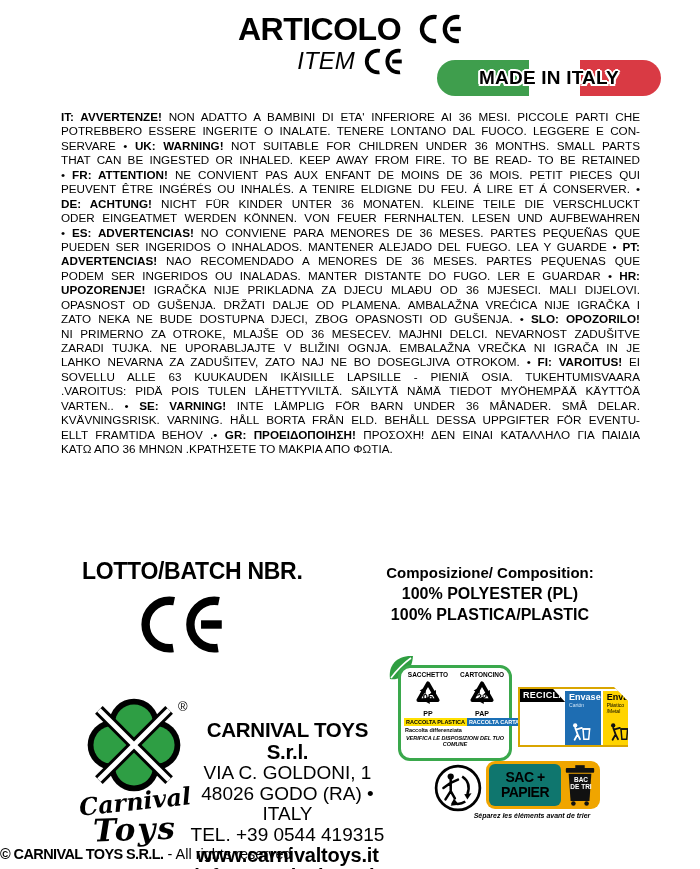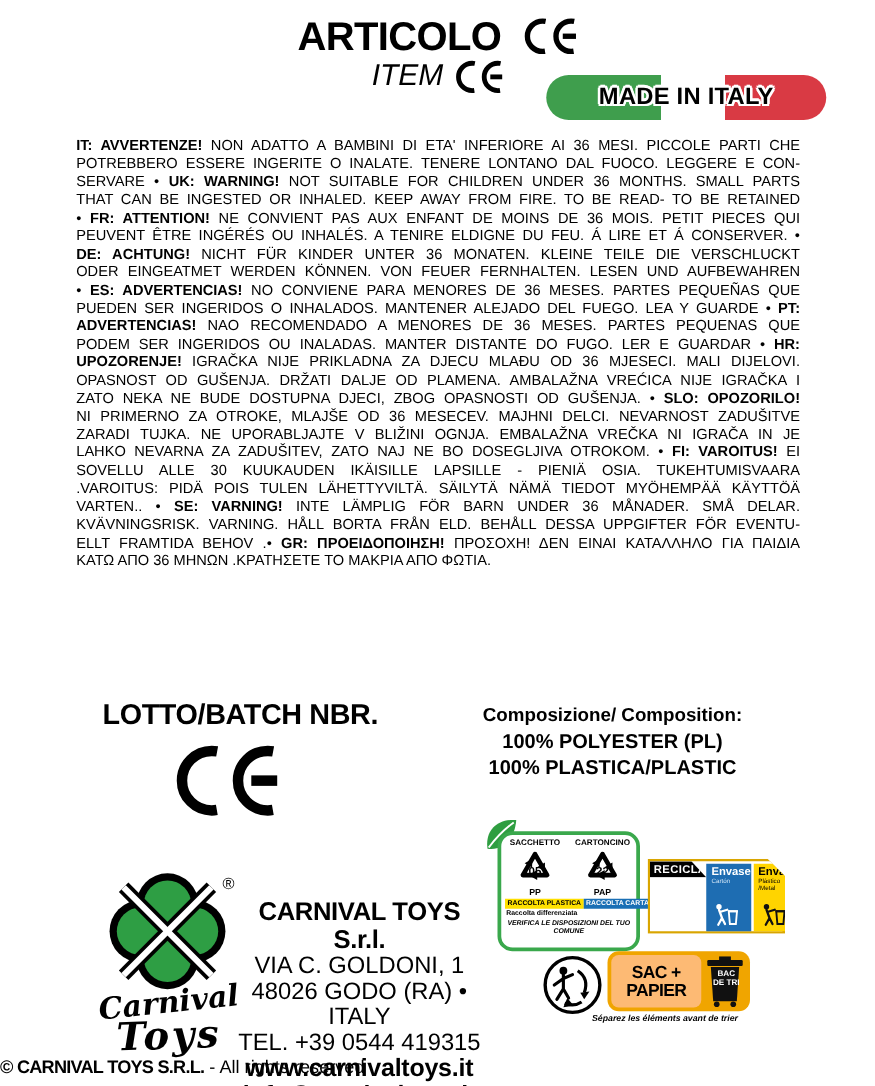--- a/index.html
+++ b/index.html
@@ -131,7 +131,7 @@
       <div class="warn-line"><span>NI PRIMERNO ZA OTROKE, MLAJŠE OD 36 MESECEV. MAJHNI DELCI. NEVARNOST ZADUŠITVE</span></div>
       <div class="warn-line"><span>ZARADI TUJKA. NE UPORABLJAJTE V BLIŽINI OGNJA. EMBALAŽNA VREČKA NI IGRAČA IN JE</span></div>
       <div class="warn-line"><span>LAHKO NEVARNA ZA ZADUŠITEV, ZATO NAJ NE BO DOSEGLJIVA OTROKOM. • </span><span class="b">FI: VAROITUS!</span><span> EI</span></div>
-      <div class="warn-line"><span>SOVELLU ALLE 30 KUUKAUDEN IKÄISILLE LAPSILLE - PIENIÄ OSIA. TUKEHTUMISVAARA</span></div>
+      <div class="warn-line"><span>SOVELLU ALLE 63 KUUKAUDEN IKÄISILLE LAPSILLE - PIENIÄ OSIA. TUKEHTUMISVAARA</span></div>
       <div class="warn-line"><span>.VAROITUS: PIDÄ POIS TULEN LÄHETTYVILTÄ. SÄILYTÄ NÄMÄ TIEDOT MYÖHEMPÄÄ KÄYTTÖÄ</span></div>
       <div class="warn-line"><span>VARTEN.. • </span><span class="b">SE: VARNING!</span><span> INTE LÄMPLIG FÖR BARN UNDER 36 MÅNADER. SMÅ DELAR.</span></div>
       <div class="warn-line"><span>KVÄVNINGSRISK. VARNING. HÅLL BORTA FRÅN ELD. BEHÅLL DESSA UPPGIFTER FÖR EVENTU-</span></div>

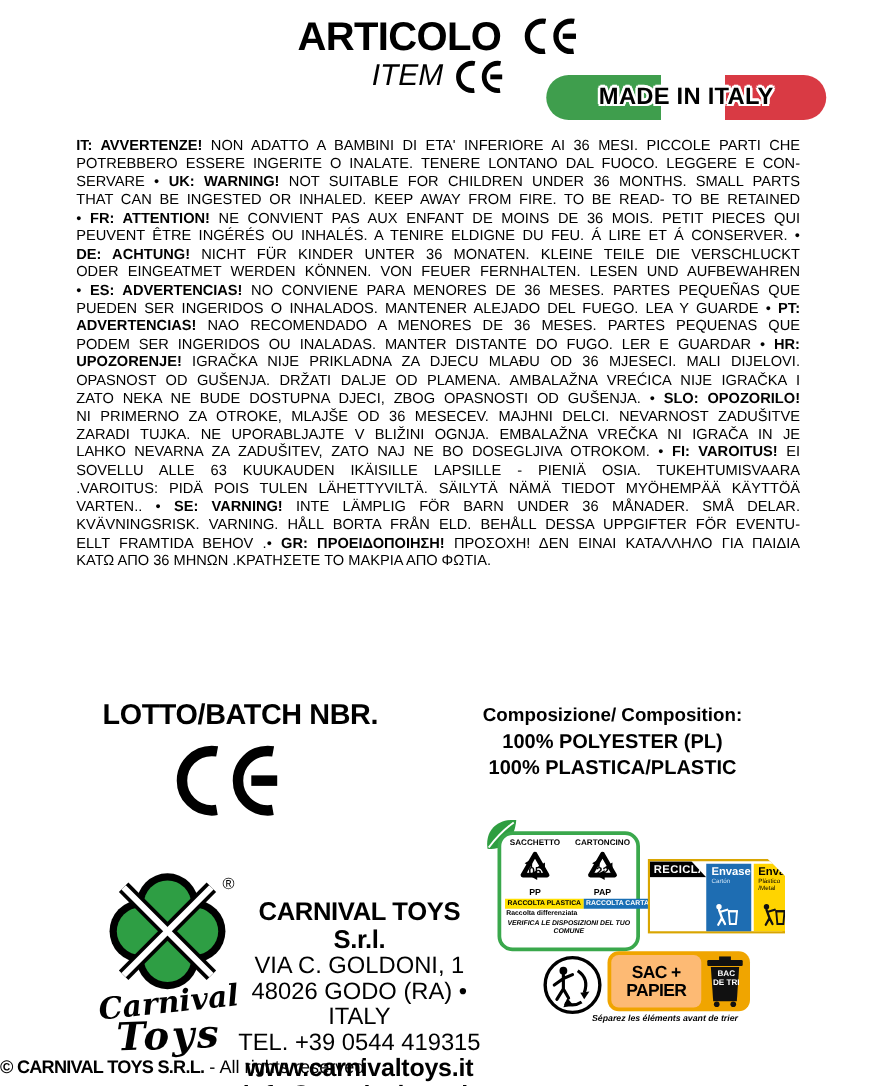--- a/index.html
+++ b/index.html
@@ -75,7 +75,7 @@
   .triman{position:absolute;left:433px;top:763px;}
   .sac-badge{position:absolute;left:486px;top:761px;width:114px;height:48px;background:#f0a500;
              border-radius:9px;display:flex;padding:3px;box-sizing:border-box;gap:2px;}
-  .sac-box{flex:1;background:#fdba74;border-radius:6px;display:flex;flex-direction:column;
+  .sac-box{flex:1;background:#0f766e;border-radius:6px;display:flex;flex-direction:column;
            align-items:center;justify-content:center;}
   .sac-t{font-size:14px;font-weight:800;line-height:15px;letter-spacing:-.5px;}
   .sac-bin{width:34px;position:relative;}

